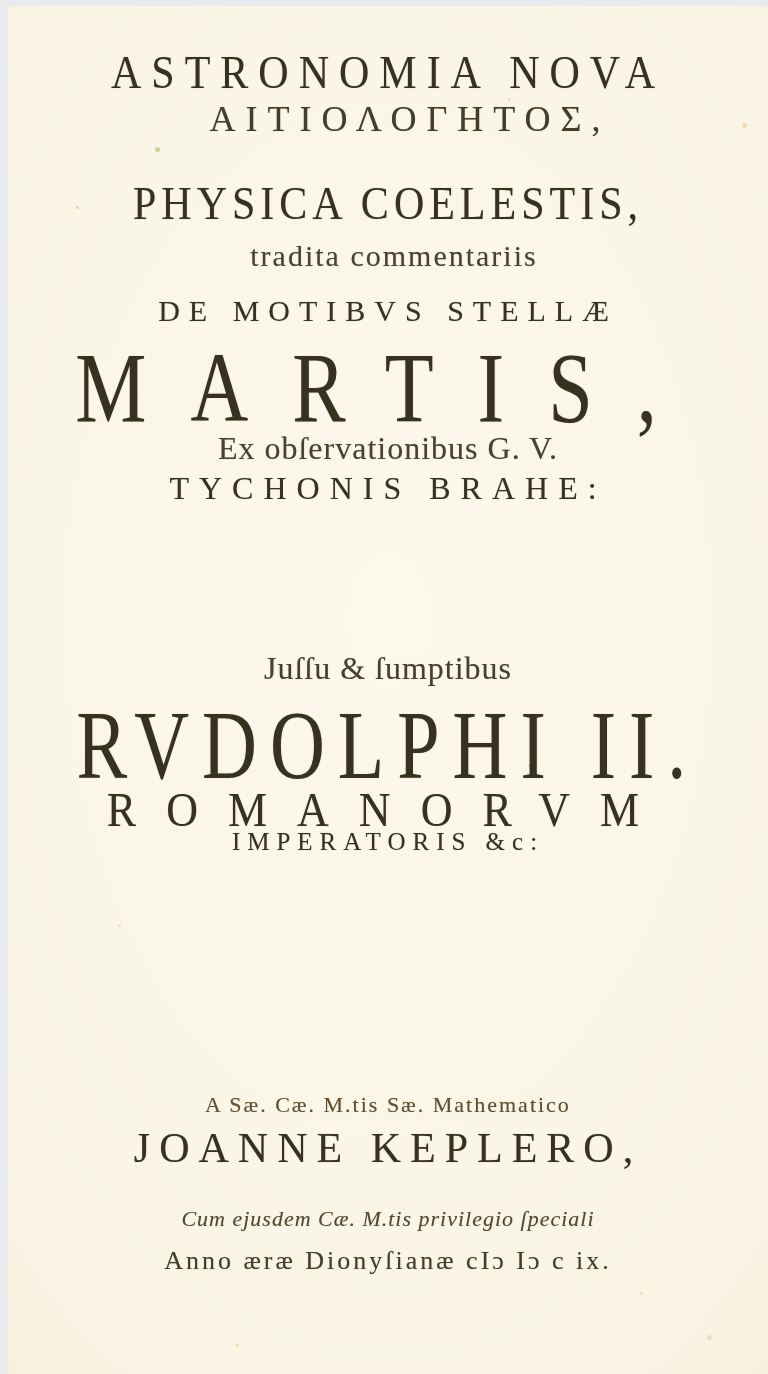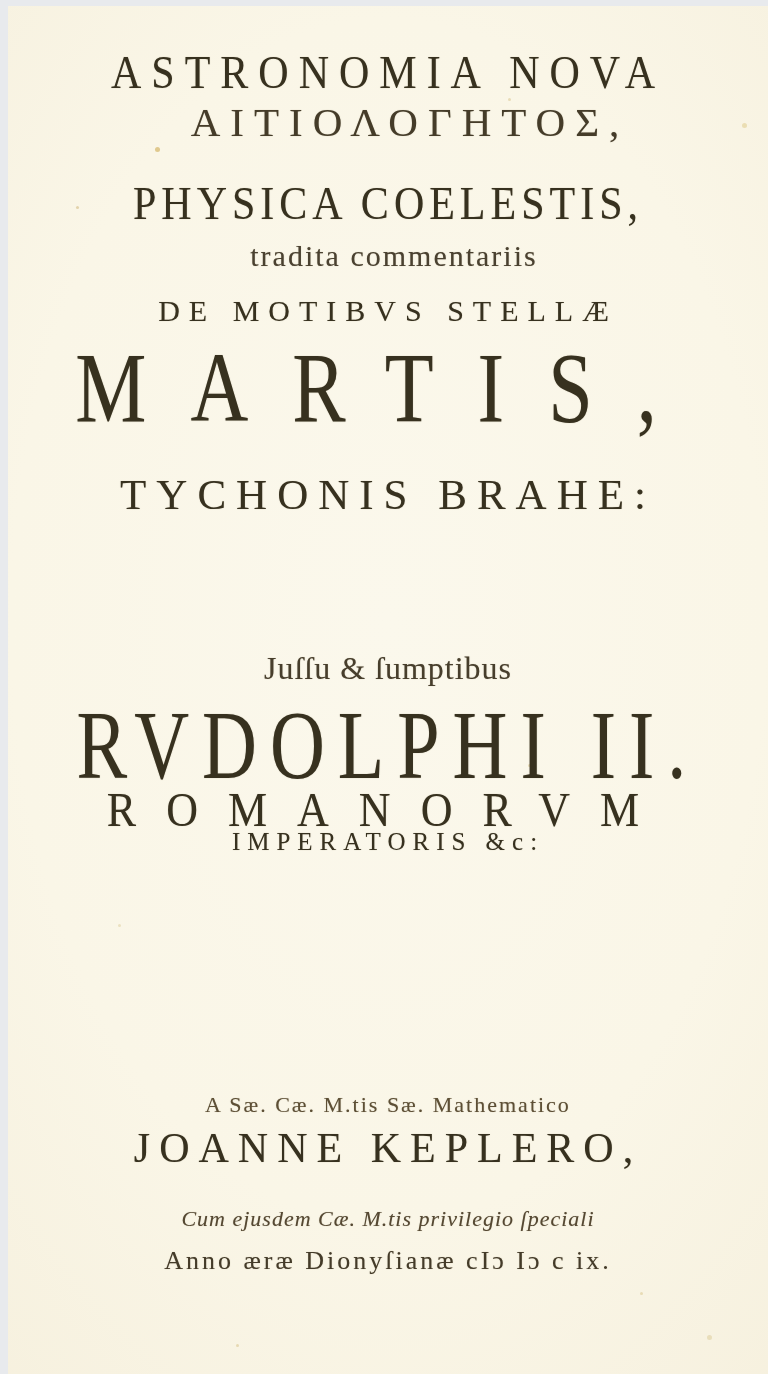--- a/index.html
+++ b/index.html
@@ -25,7 +25,7 @@
   }
   
   .l-main      { top: 40px;  font-size: 42px; letter-spacing: 10px; transform: scaleY(1.10); transform-origin: 50% 0; }
-  .l-greek     { top: 92px;  font-size: 41px; letter-spacing: 10px; color: #453c29; padding-left: 44px; }
+  .l-greek     { top: 92px;  font-size: 36px; letter-spacing: 10px; color: #453c29; padding-left: 44px; }
   .l-seu       { top: 140px; font-size: 22px; letter-spacing: 8px;  color: #5d5340; }
   .l-physica   { top: 170px; font-size: 42px; letter-spacing: 5px;  transform: scaleY(1.12); transform-origin: 50% 0; }
   .l-tradita   { top: 233px; font-size: 30px; letter-spacing: 2px;  color: #4a4130; padding-left: 12px; }

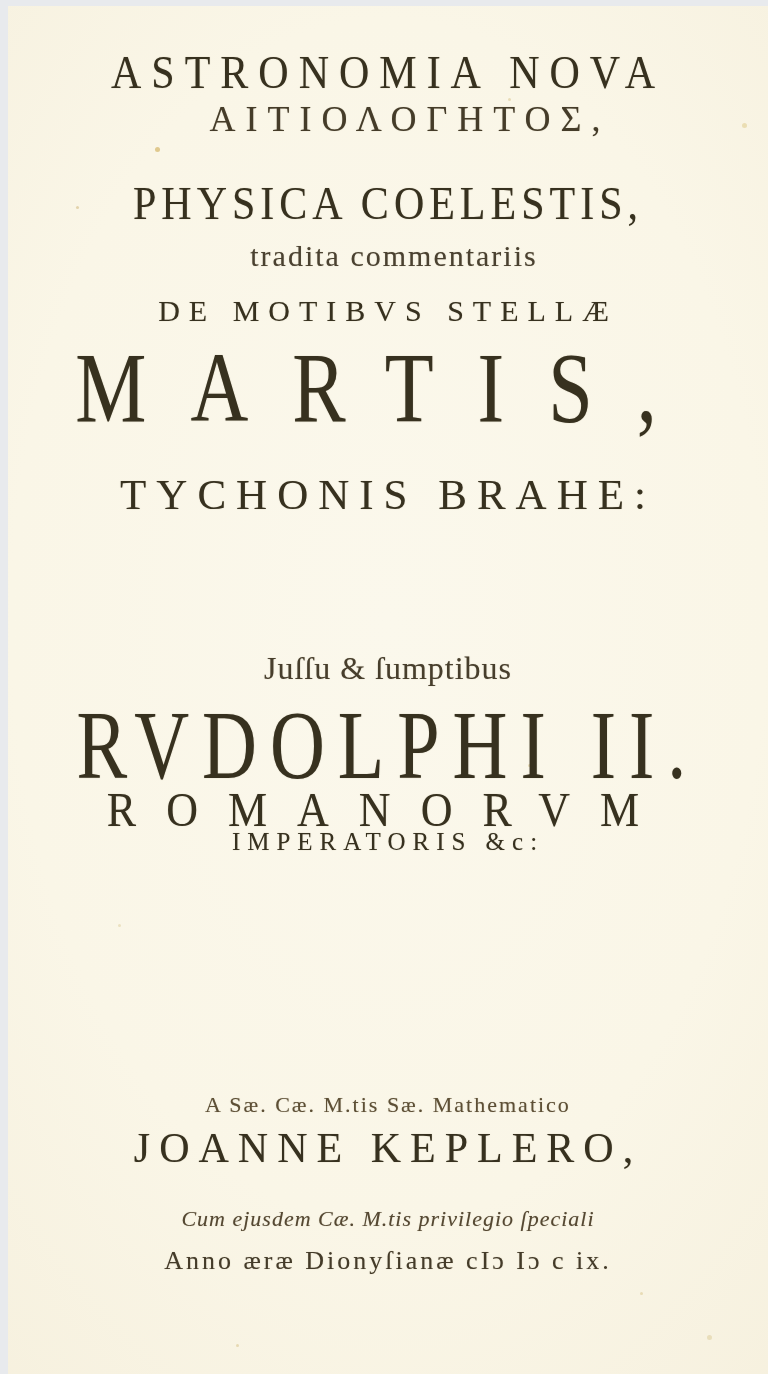--- a/index.html
+++ b/index.html
@@ -73,6 +73,7 @@
   <div class="line l-tradita">tradita commentariis</div>
   <div class="line l-demotibus">DE MOTIBVS STELLÆ</div>
   <div class="line l-martis">MARTIS,</div>
+  <div class="line l-exobs">Ex obſervationibus G. V.</div>
   <div class="line l-tychonis">TYCHONIS BRAHE:</div>
   <div class="line l-jussu">Juſſu &amp; ſumptibus</div>
   <div class="line l-rudolphi">RVDOLPHI II.</div>

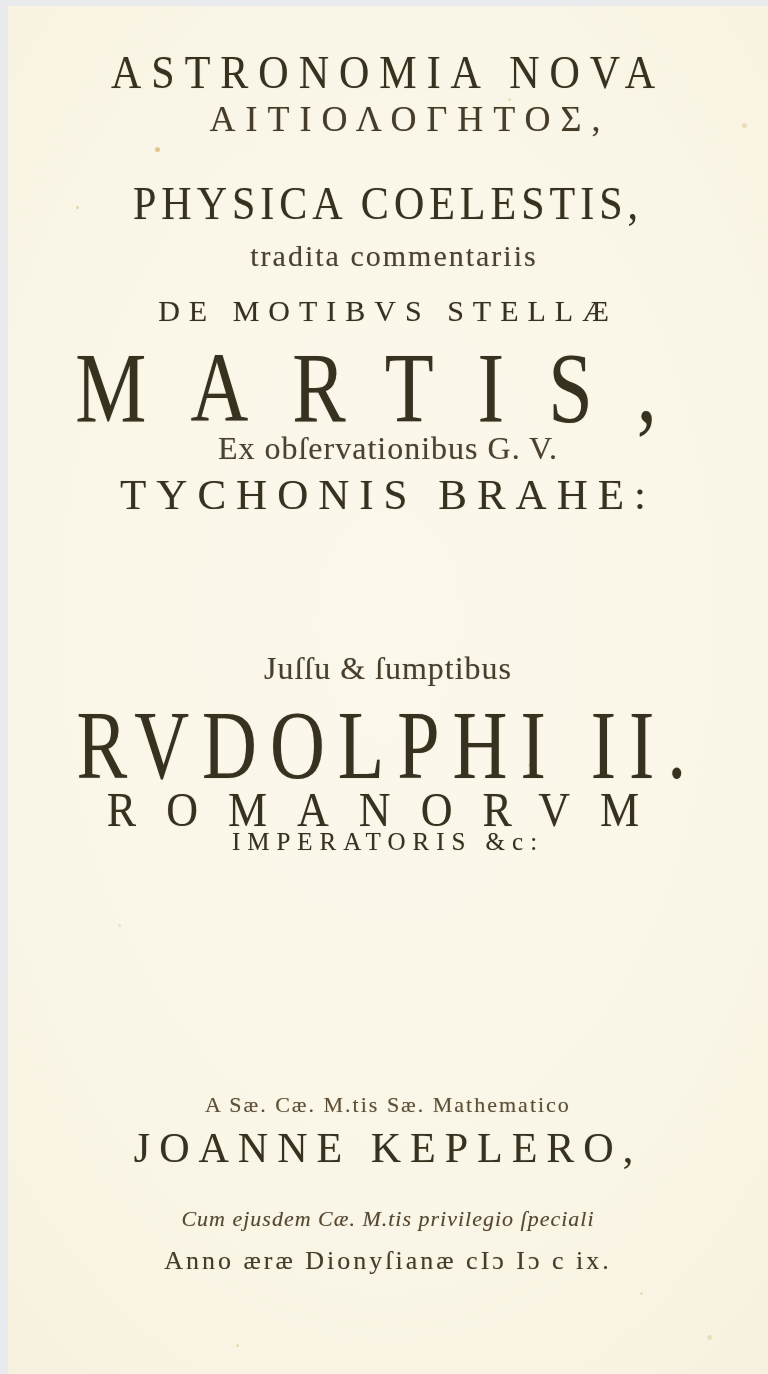--- a/index.html
+++ b/index.html
@@ -32,7 +32,7 @@
   .l-demotibus { top: 288px; font-size: 30px; letter-spacing: 9px; }
   .l-martis    { top: 326px; font-size: 80px; letter-spacing: 44px; transform: scaleY(1.24); transform-origin: 50% 0; }
   .l-exobs     { top: 424px; font-size: 32px; letter-spacing: 1px;  color: #4a4130; }
-  .l-tychonis  { top: 464px; font-size: 43px; letter-spacing: 10px; }
+  .l-tychonis  { top: 464px; font-size: 32px; letter-spacing: 10px; }
   .l-jussu     { top: 644px; font-size: 32px; letter-spacing: 1px;  color: #473e2c; }
   .l-rudolphi  { top: 684px; font-size: 76px; letter-spacing: 13px; transform: scaleY(1.28); transform-origin: 50% 0; }
   .l-romanorum { top: 776px; font-size: 44px; letter-spacing: 30px; transform: scaleY(1.10); transform-origin: 50% 0; }

